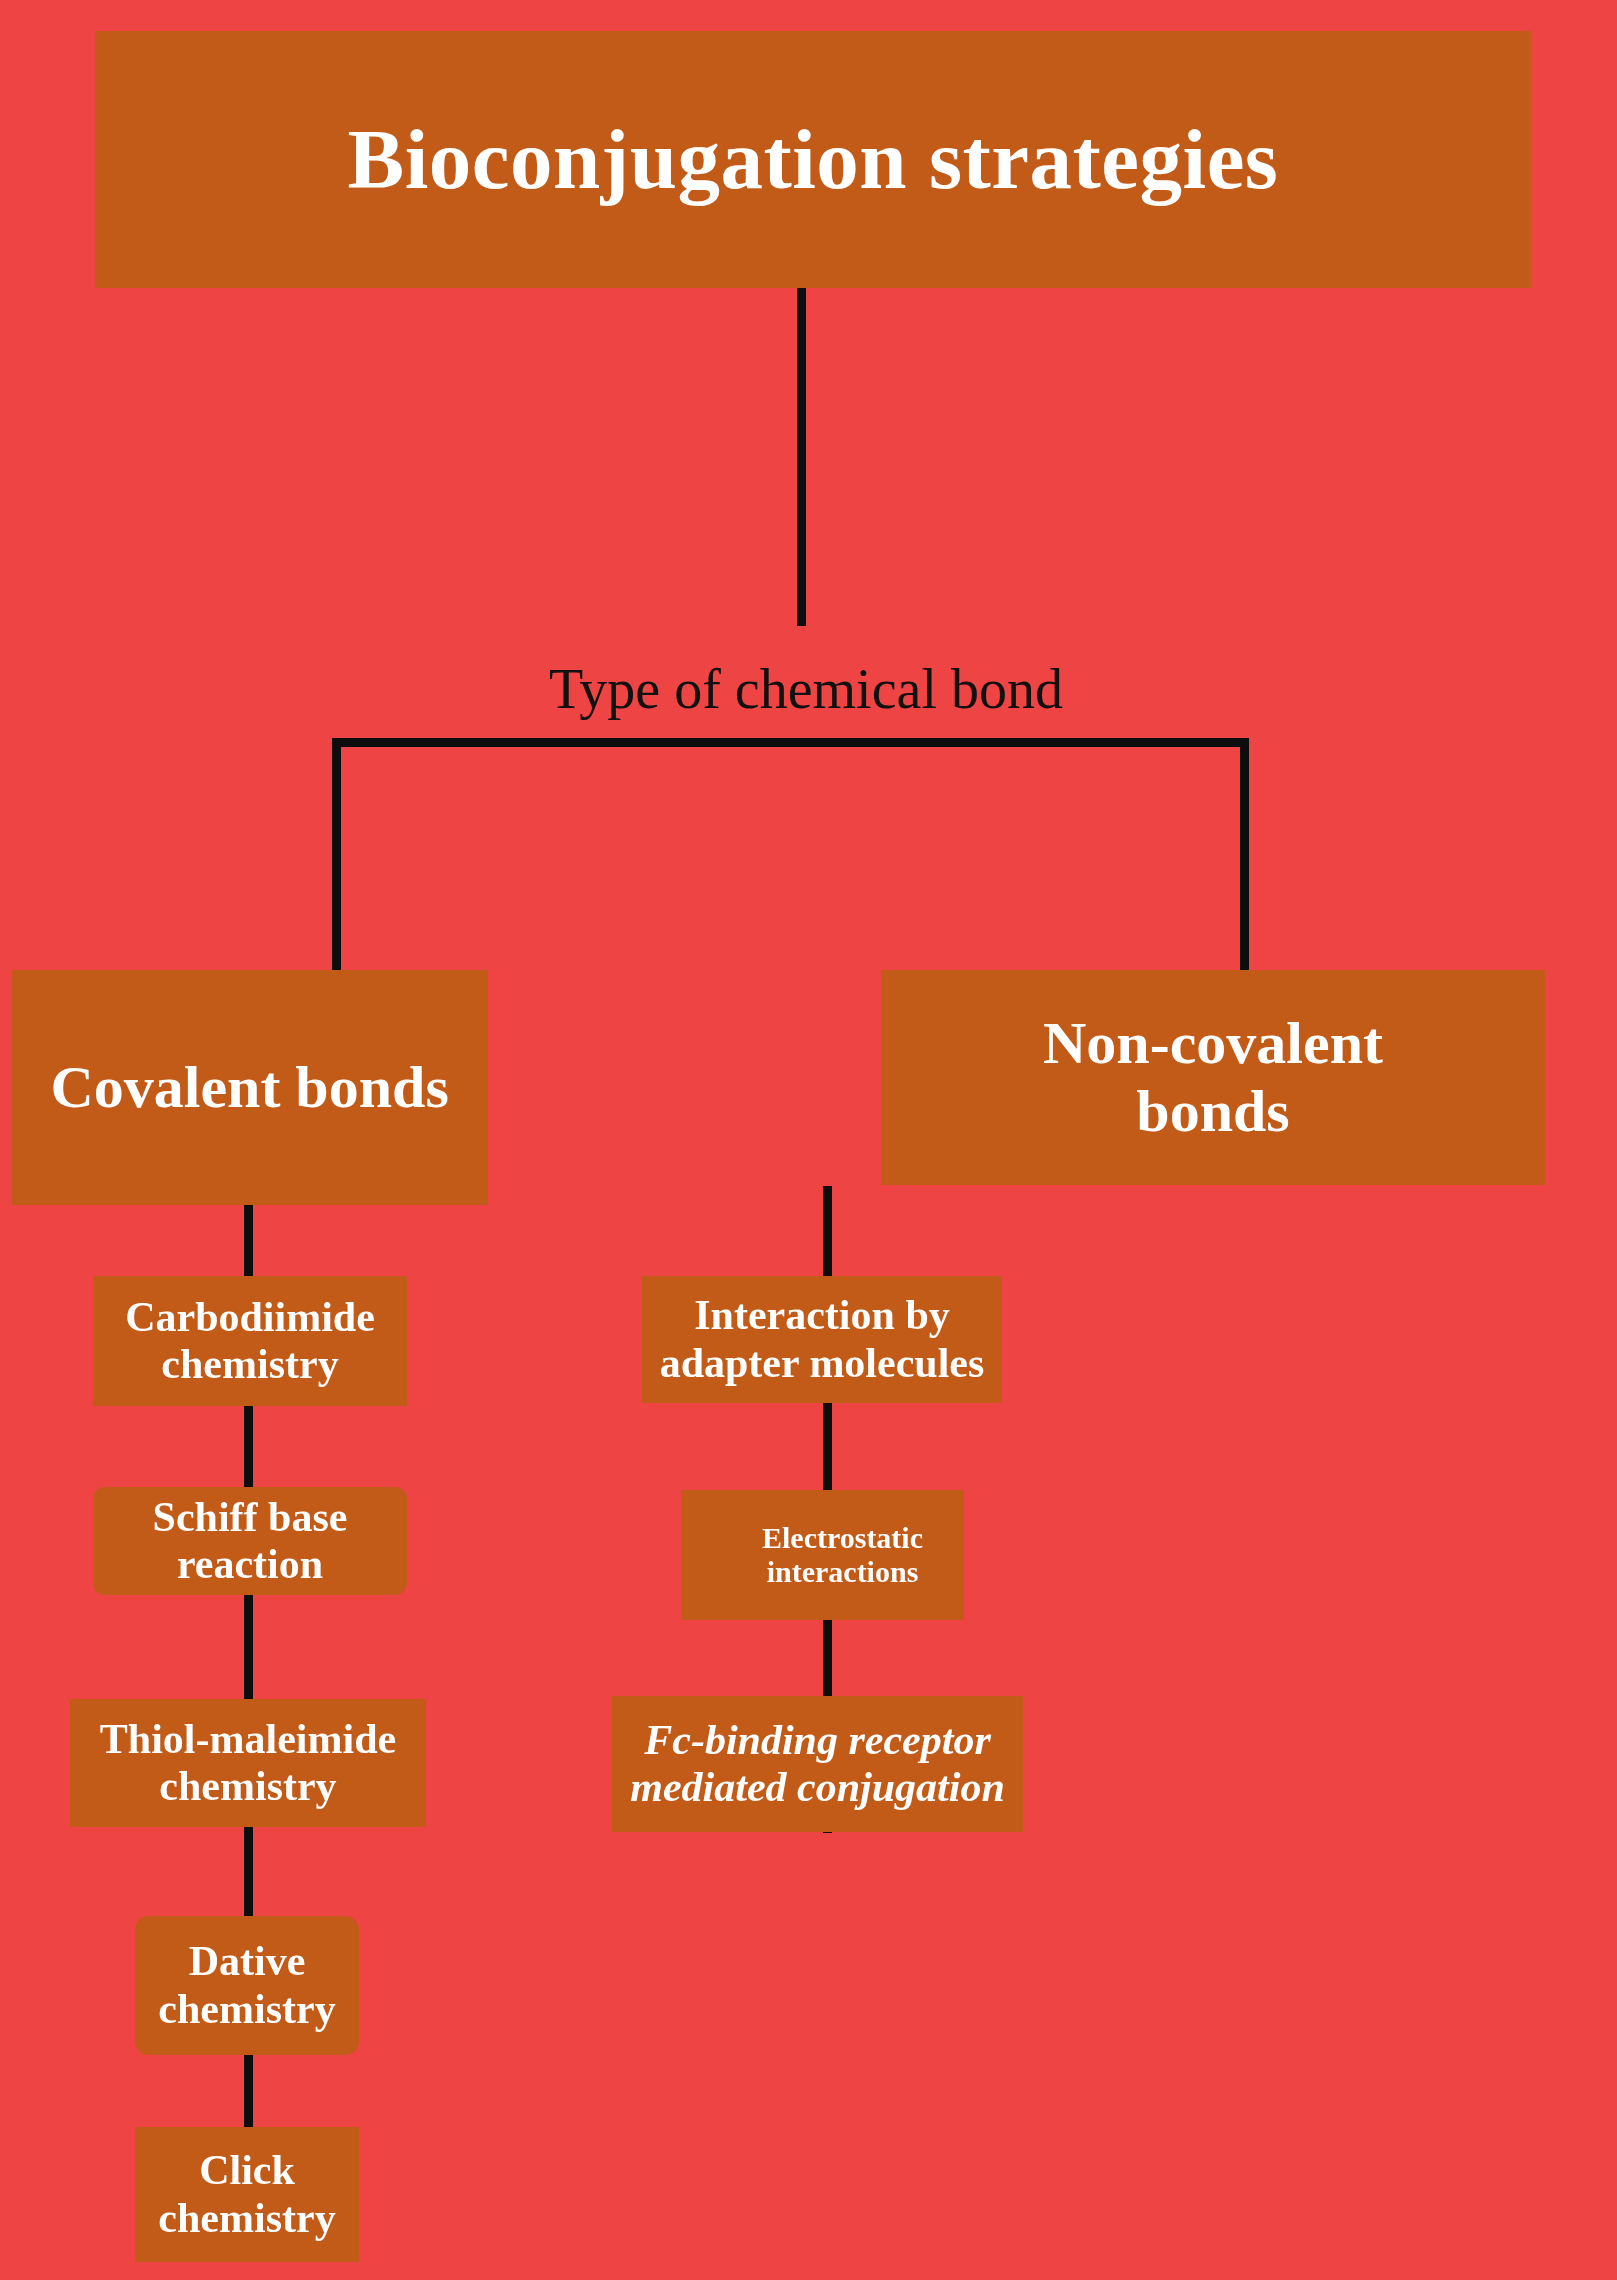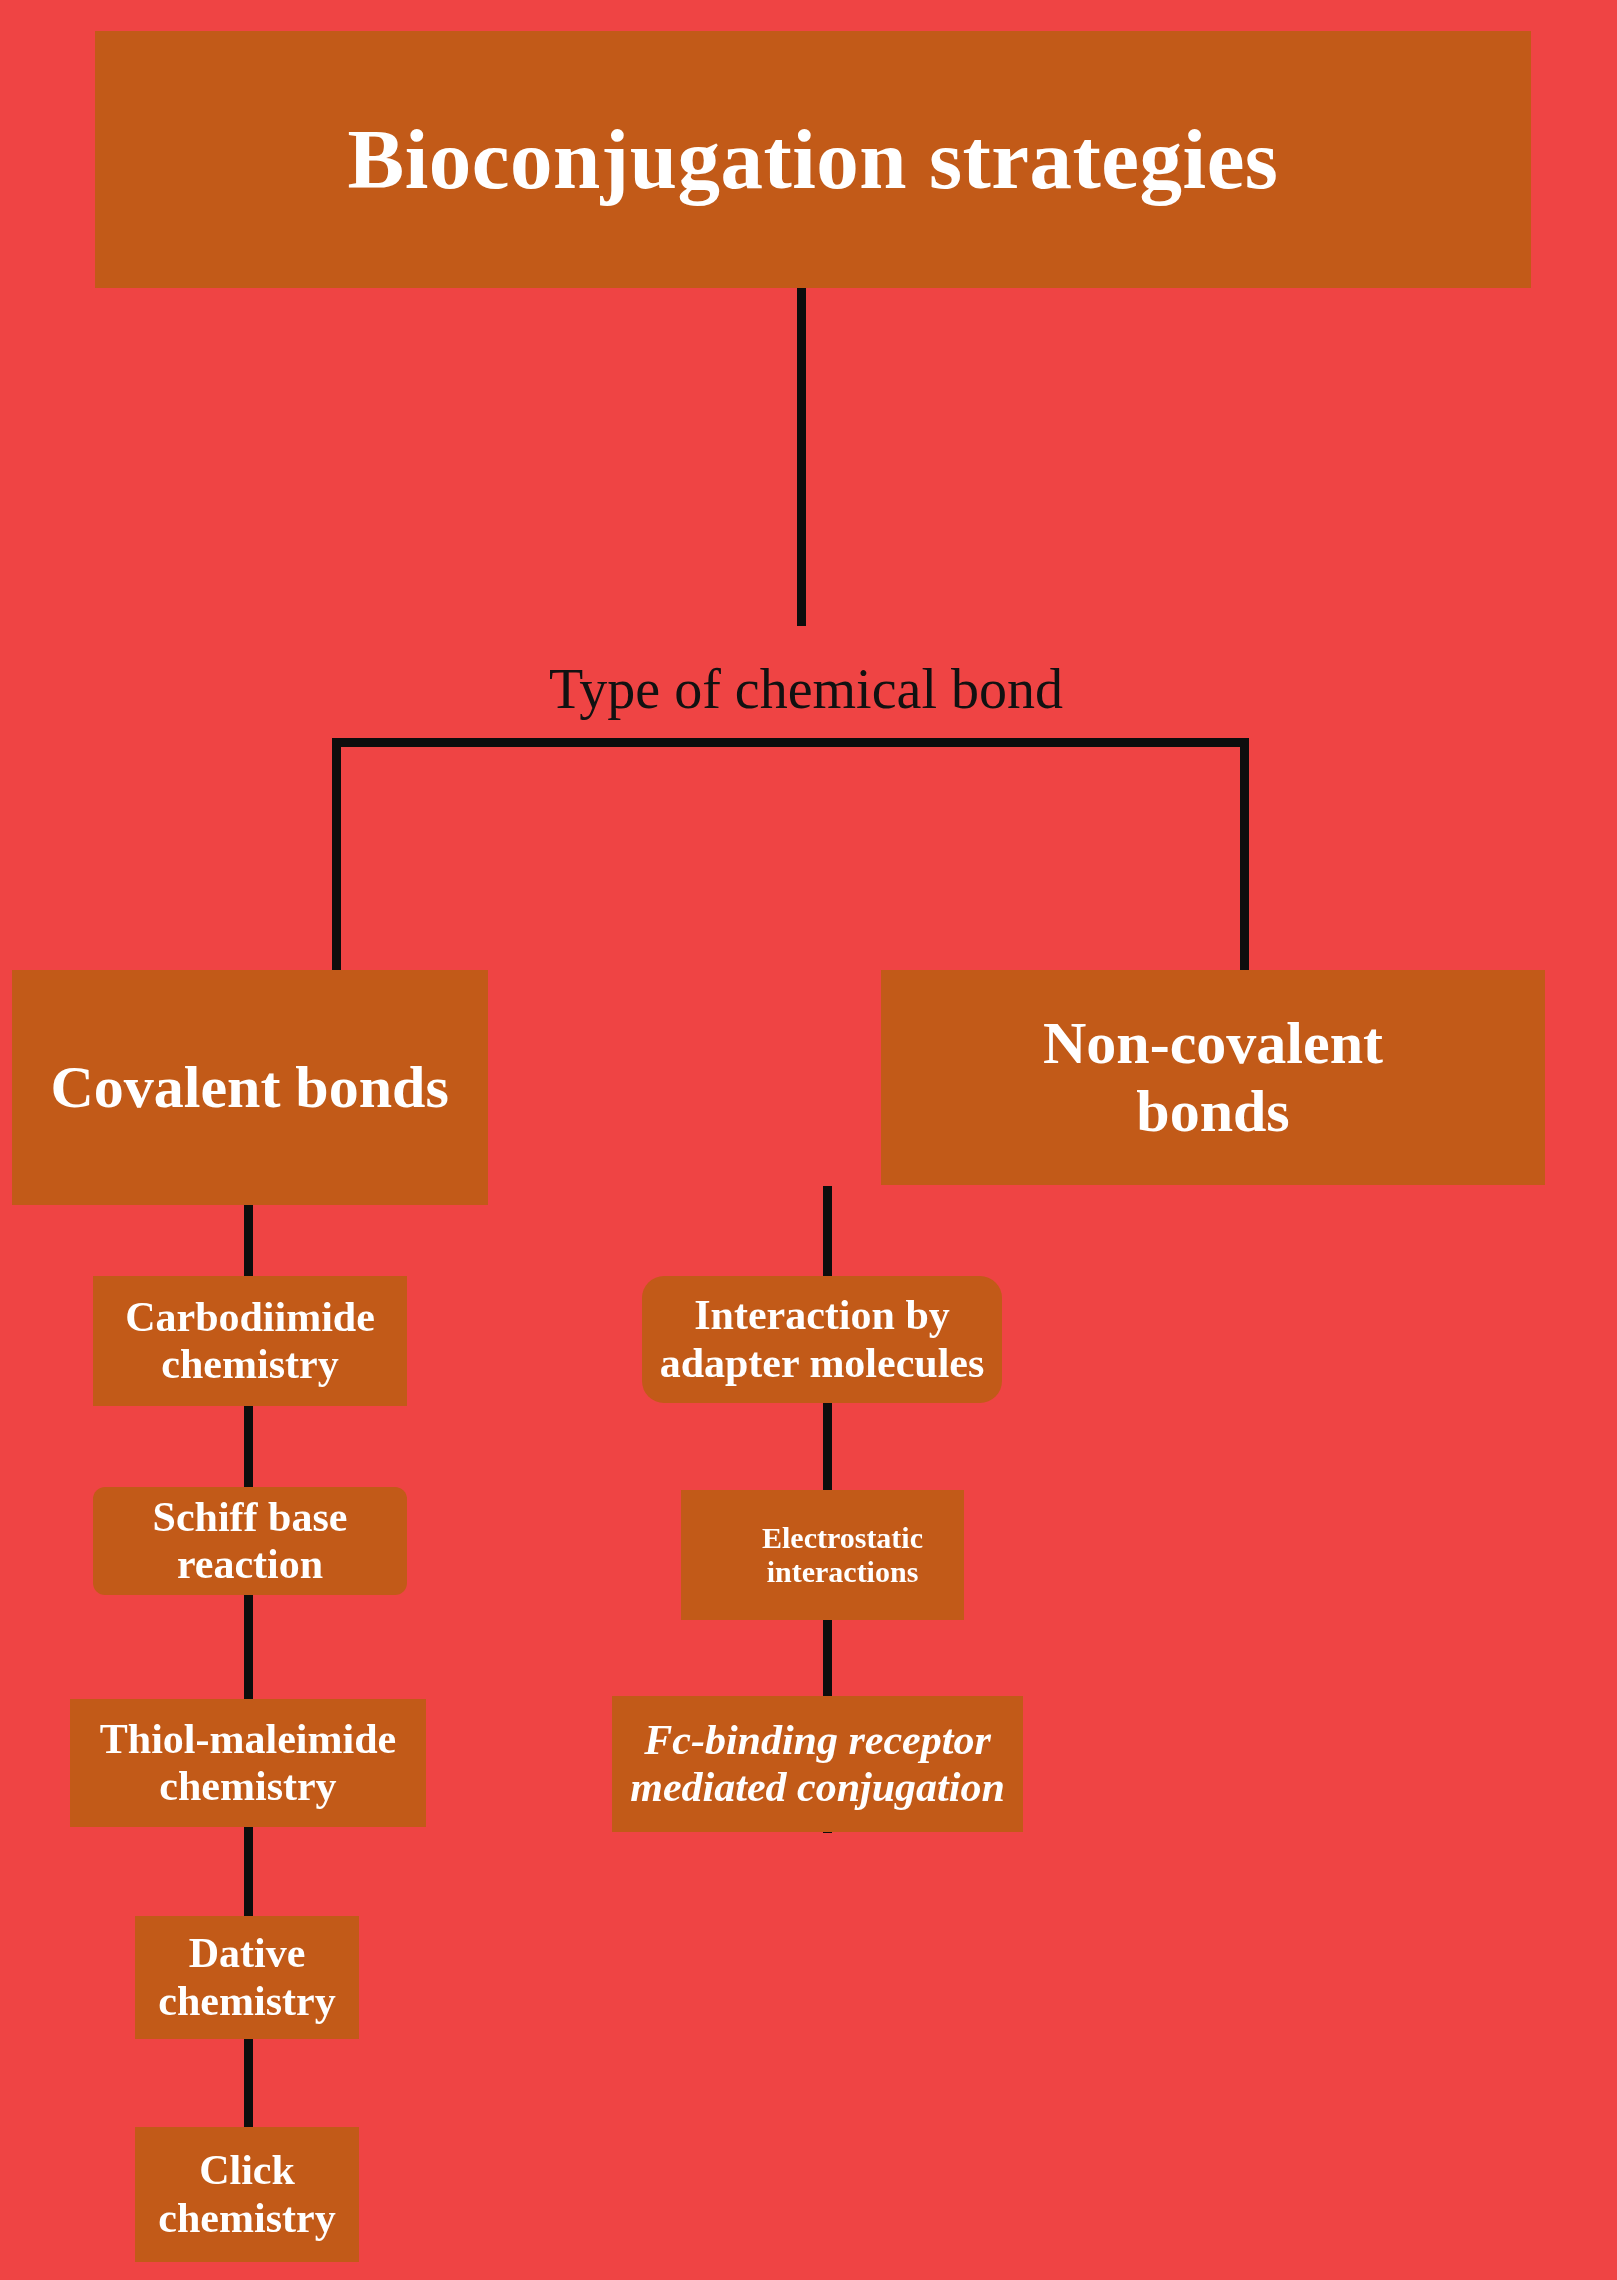--- a/index.html
+++ b/index.html
@@ -130,7 +130,7 @@
     width: 8.7px;
     height: 647px;
   }
-  #rb-0 { left: 642px; top: 1276px; width: 360px; height: 127px; font-size: 42px; border-radius: 22px; }
+  #rb-0 { left: 642px; top: 1276px; width: 360px; height: 127px; font-size: 42px; }
   #rb-1 { left: 681px; top: 1490px; width: 283px; height: 130px; font-size: 30px; padding-left: 40px; }
   #rb-2 { left: 612px; top: 1696px; width: 411px; height: 136px; font-size: 42px; font-style: italic; }
 </style>

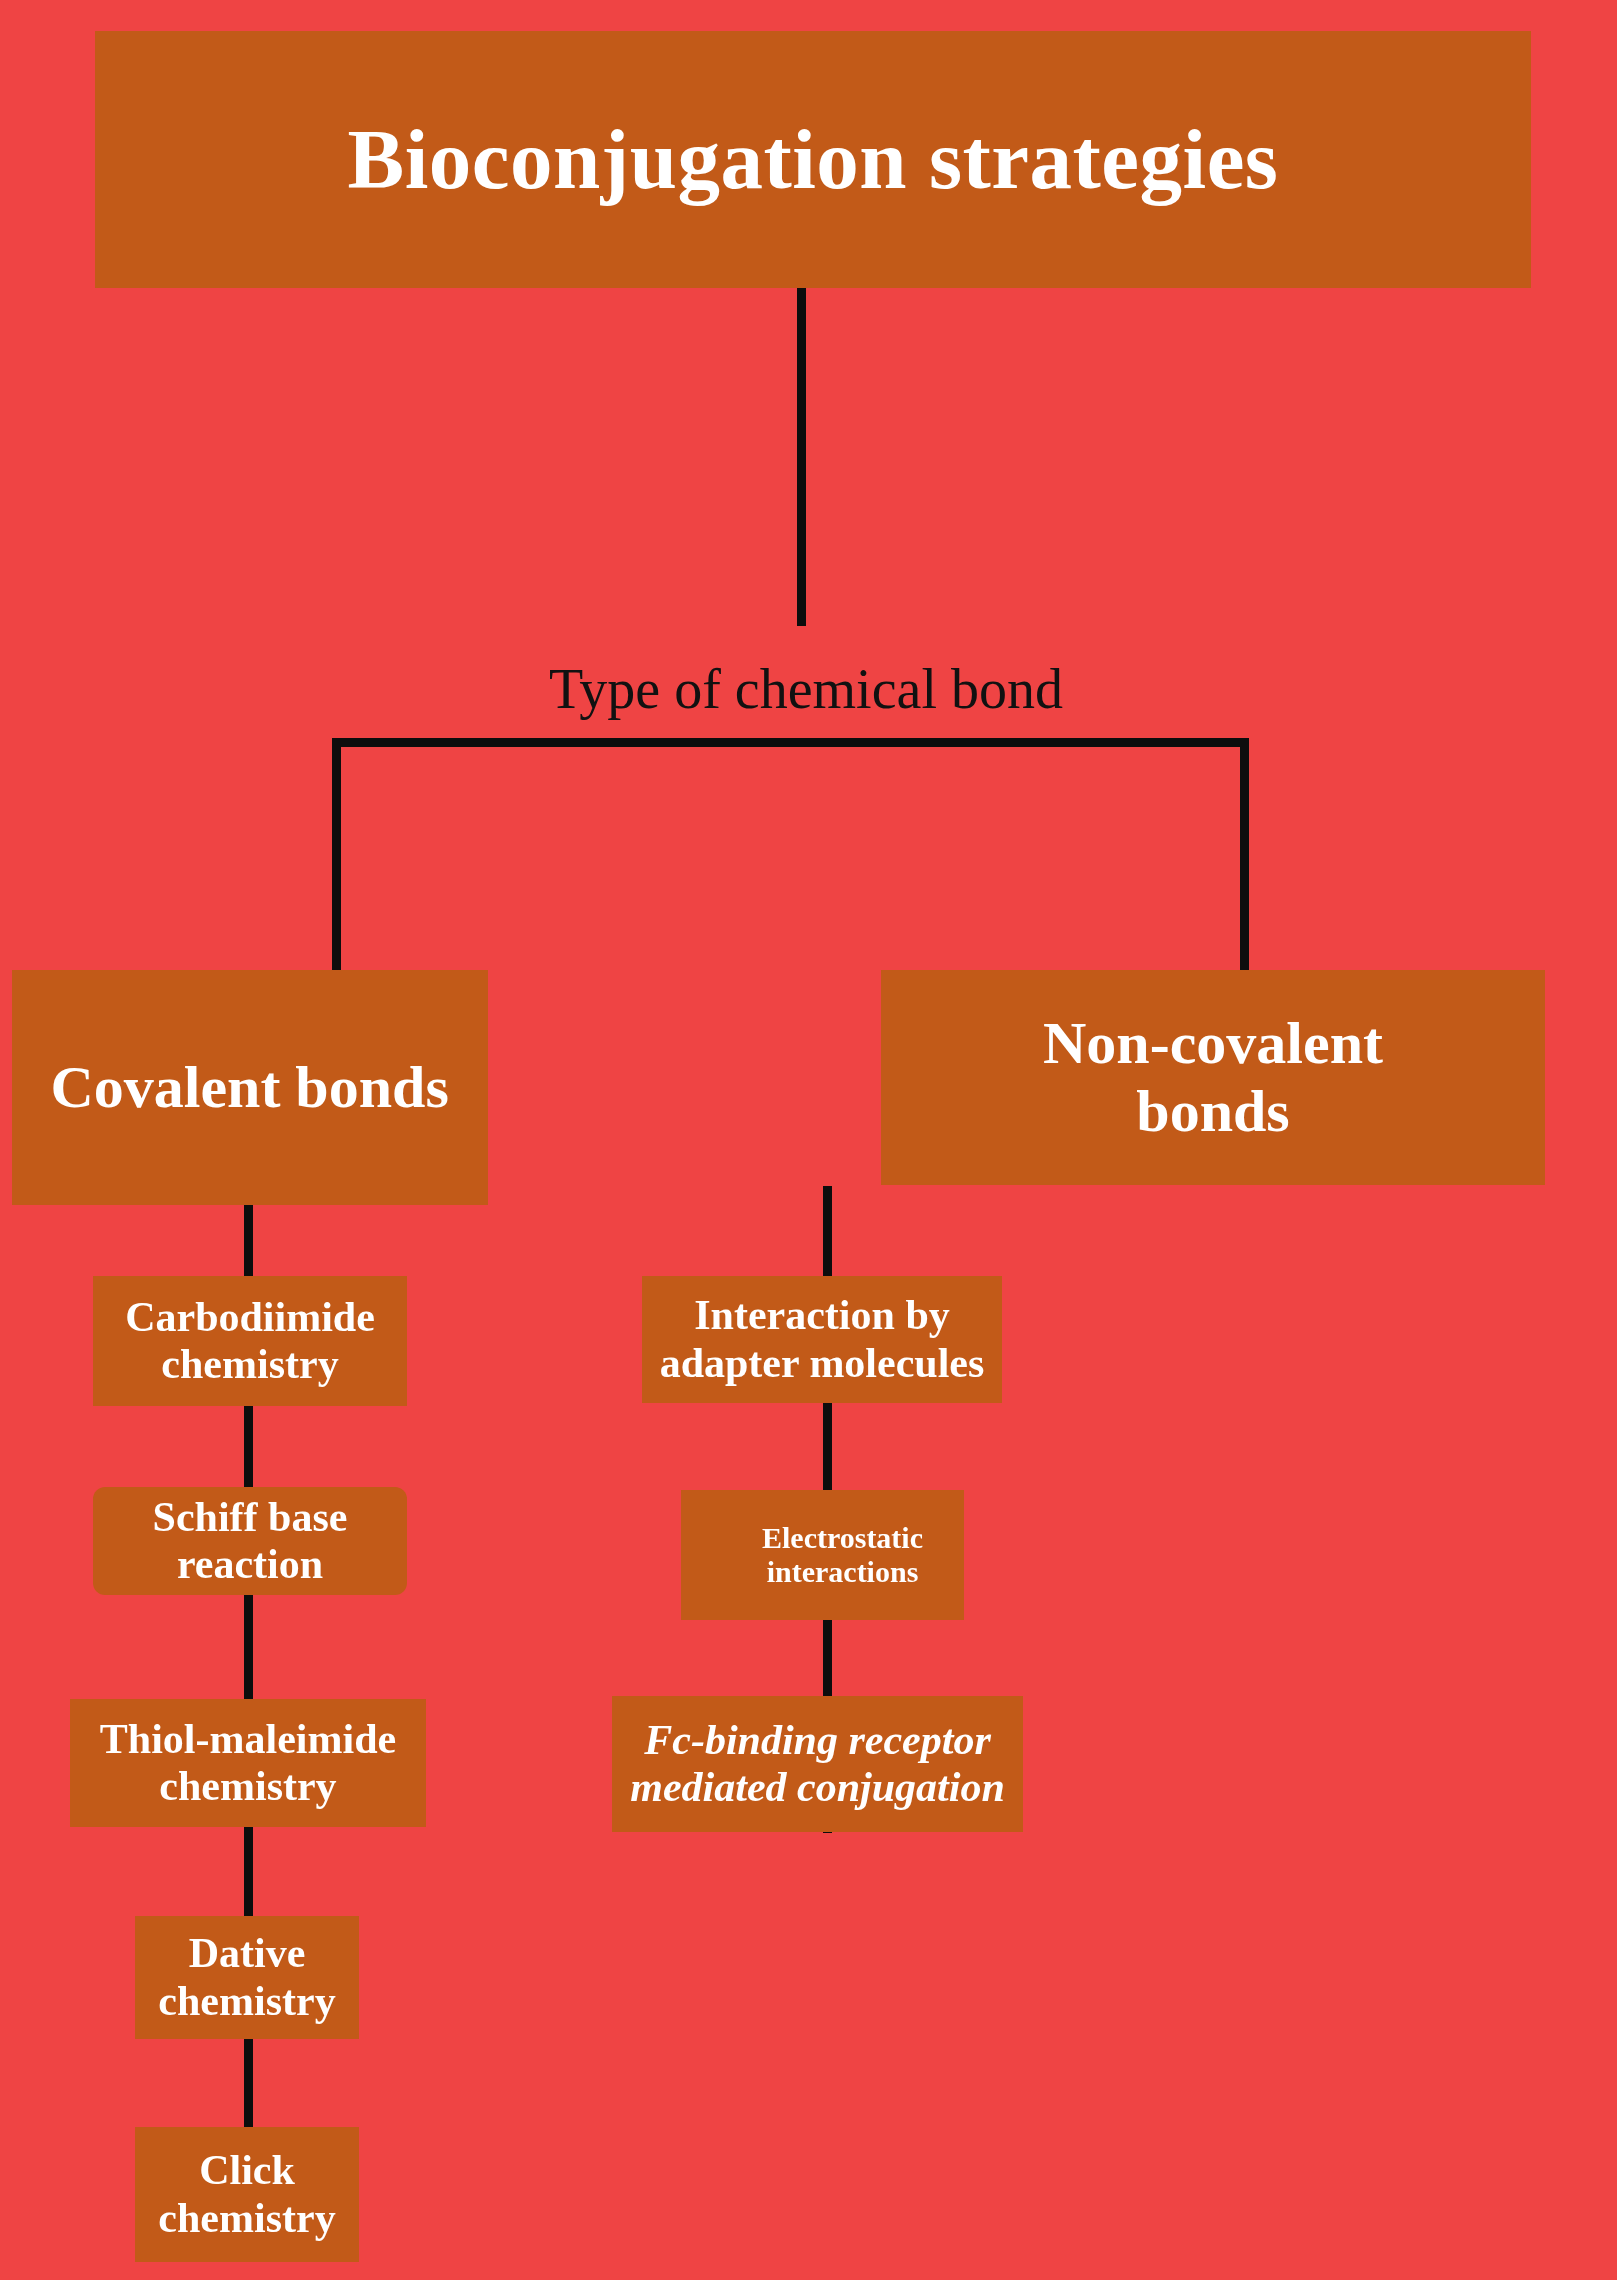--- a/index.html
+++ b/index.html
@@ -120,7 +120,7 @@
   #lb-0 { left: 93px;  top: 1276px; width: 314px; height: 130px; font-size: 42px; }
   #lb-1 { left: 93px;  top: 1487px; width: 314px; height: 108px; font-size: 42px; border-radius: 12px; }
   #lb-2 { left: 70px;  top: 1699px; width: 356px; height: 128px; font-size: 42px; }
-  #lb-3 { left: 135px; top: 1916px; width: 224px; height: 123px; font-size: 42px; }
+  #lb-3 { left: 135px; top: 1916px; width: 224px; height: 139px; font-size: 42px; border-radius: 14px; }
   #lb-4 { left: 135px; top: 2127px; width: 224px; height: 135px; font-size: 42px; }
 
   

